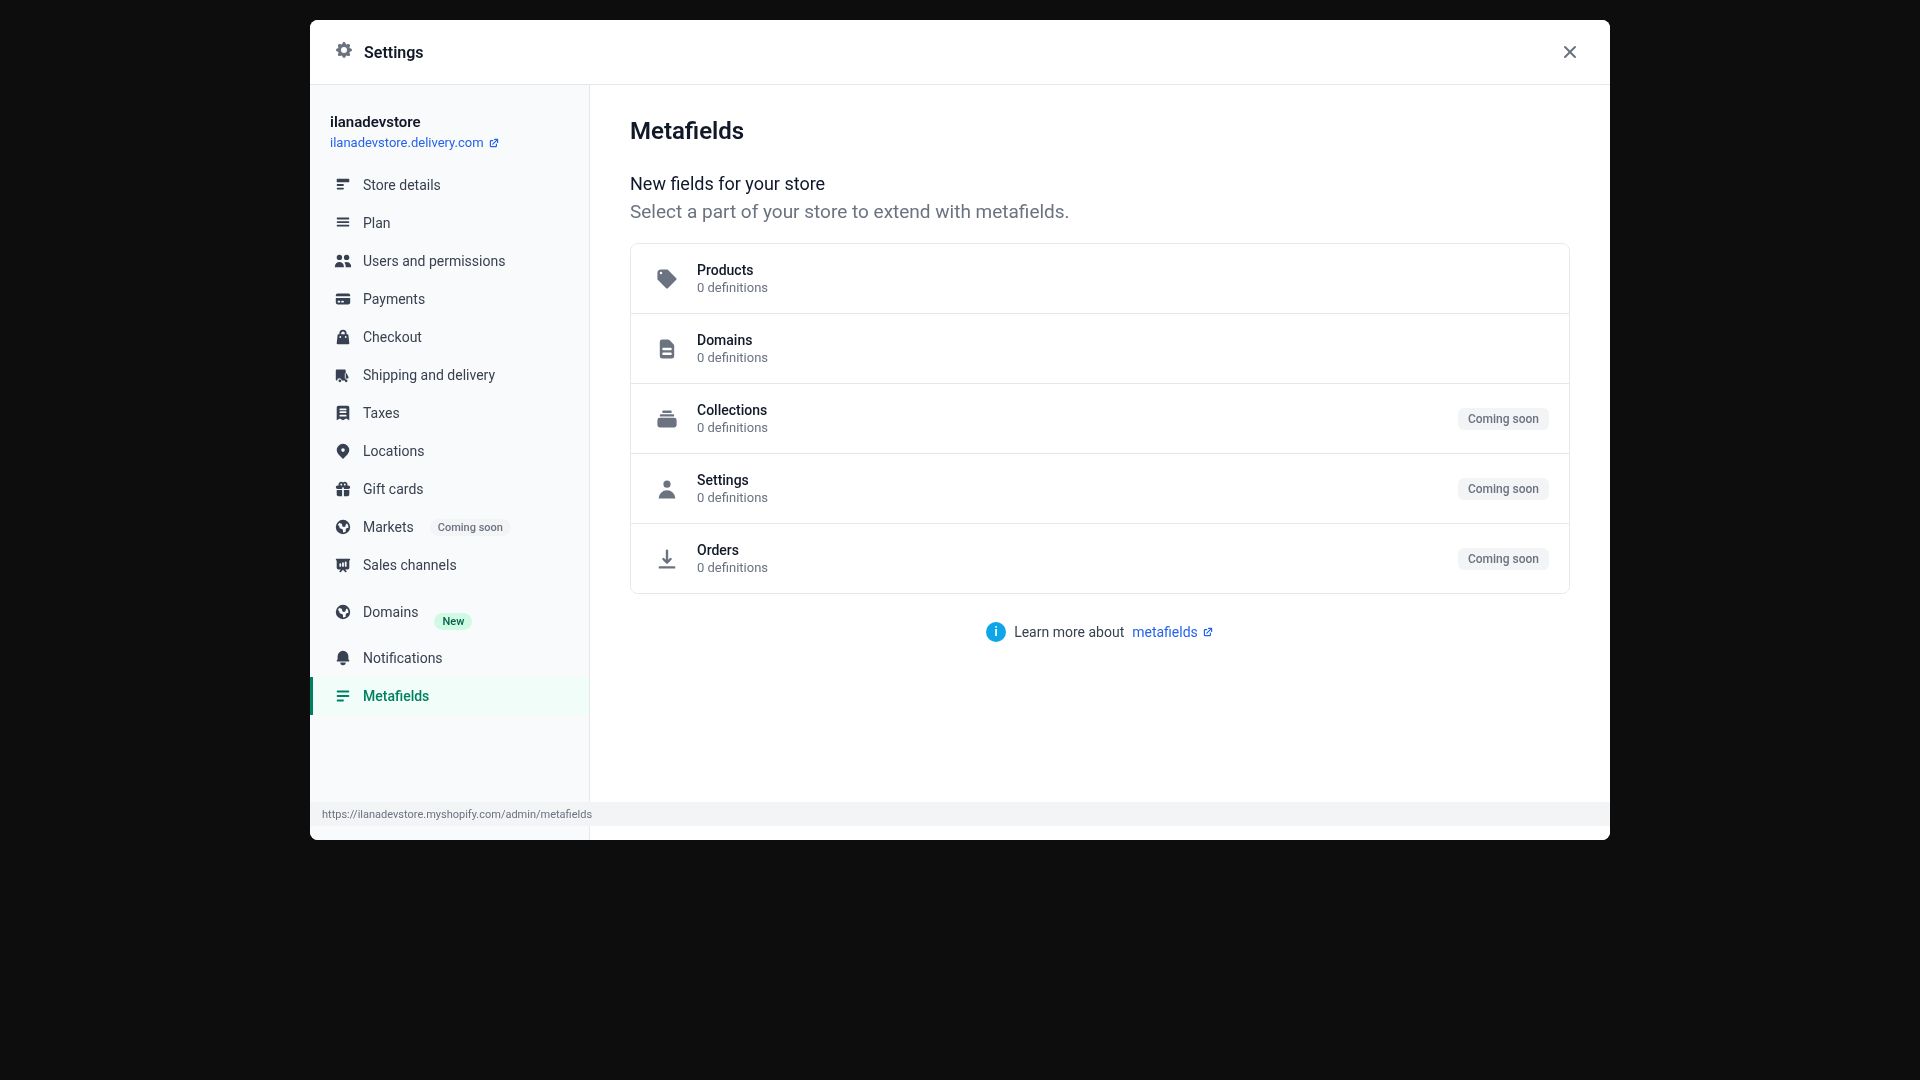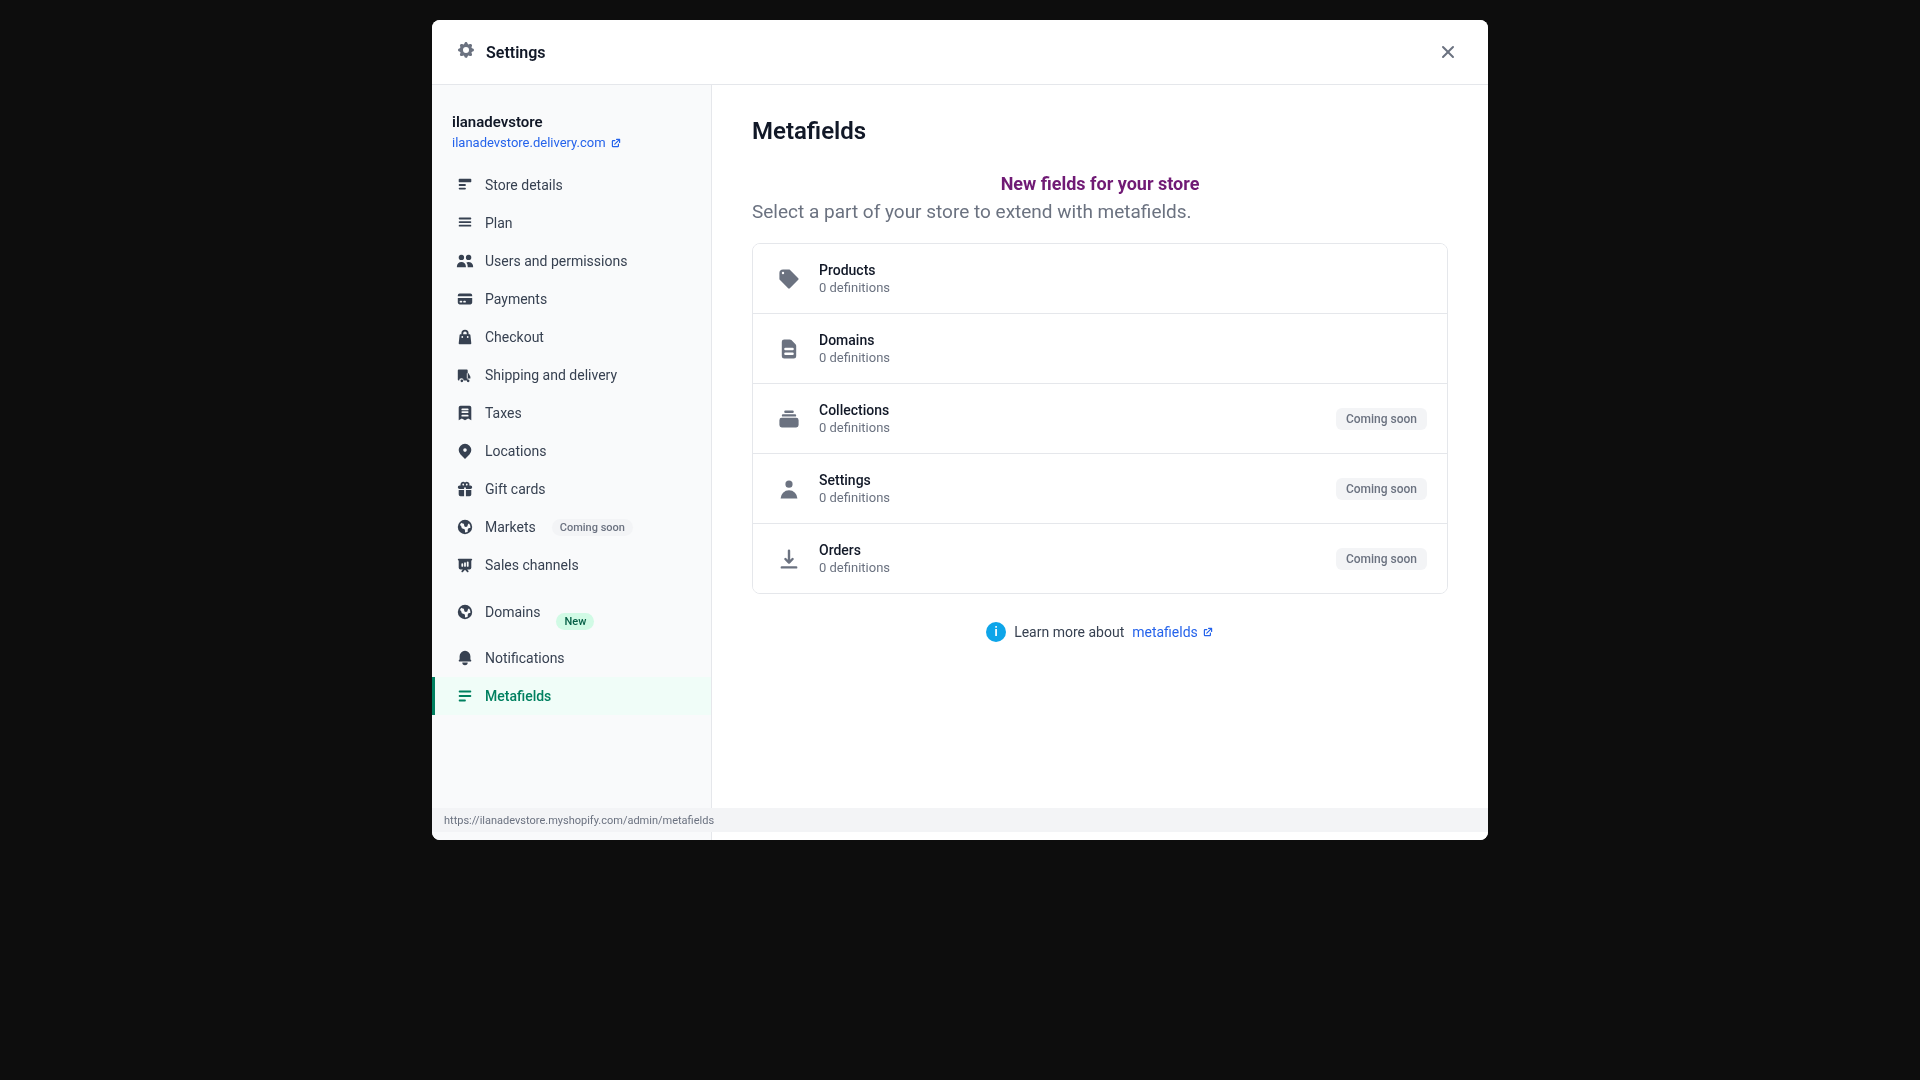--- a/index.html
+++ b/index.html
@@ -25,7 +25,7 @@
     .modal {
       background: #fff;
       border-radius: 8px;
-      width: 1056px;
+      width: 1300px;
       min-height: 820px;
       display: flex;
       flex-direction: column;

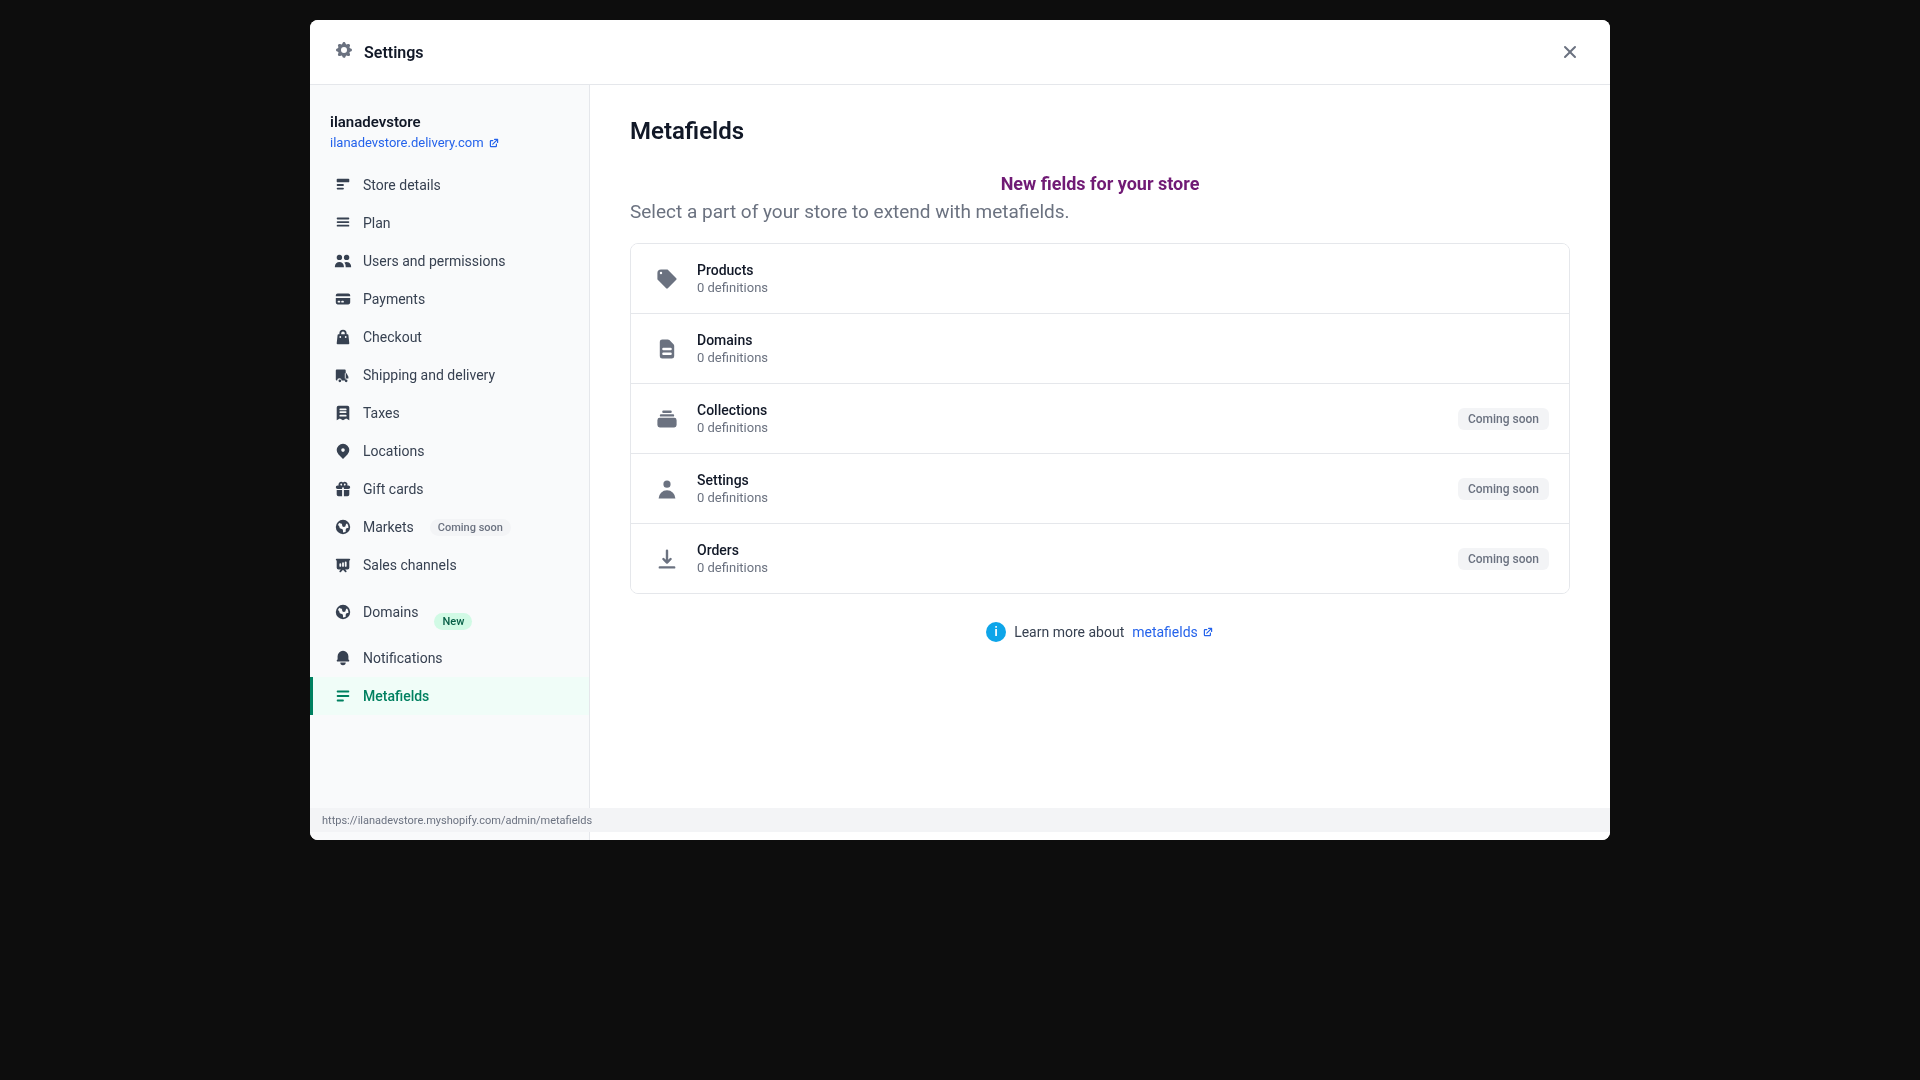--- a/index.html
+++ b/index.html
@@ -154,10 +154,9 @@
     }
     .section-title {
       font-size: 18px;
-      font-weight: 700;
-      color: #701a75;
+      font-weight: 400;
+      color: #0f172a;
       margin-bottom: 6px;
-      text-align: center;
     }
     .section-subtitle {
       font-size: 19px;

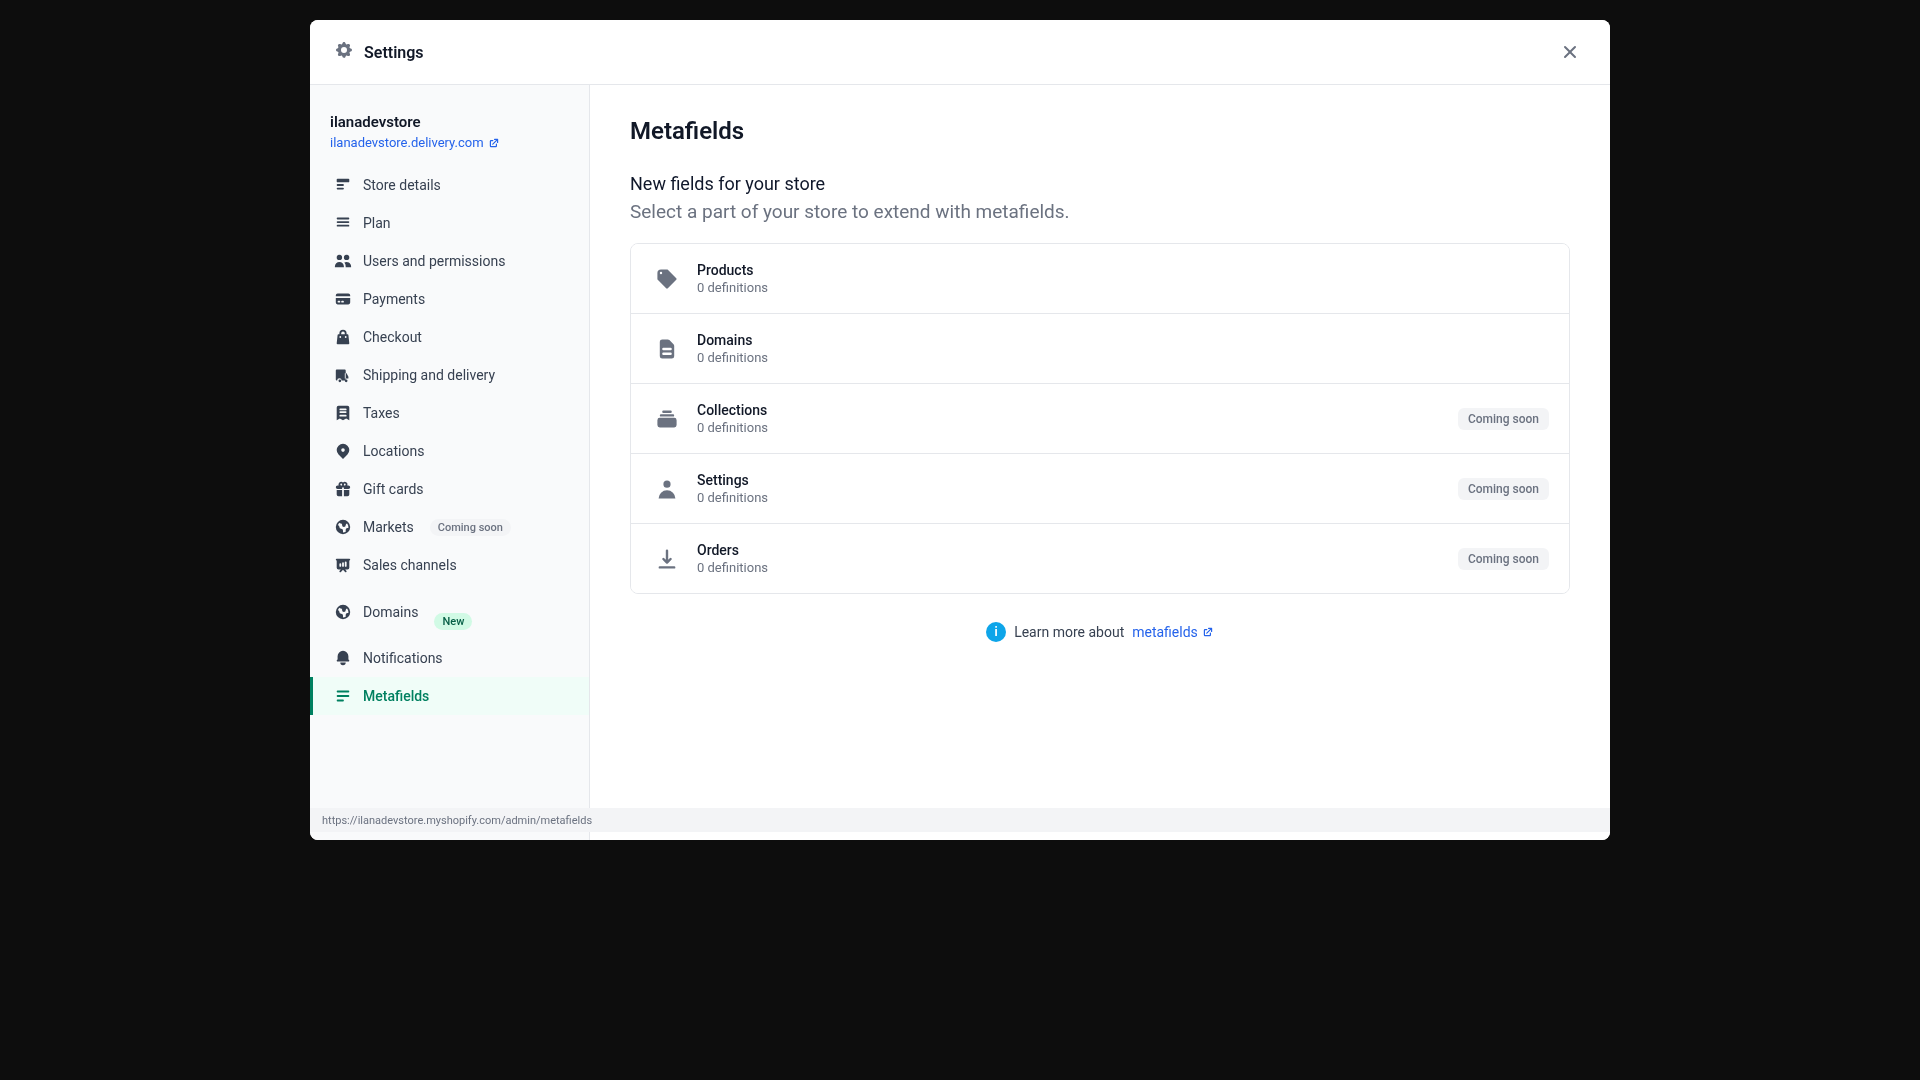--- a/index.html
+++ b/index.html
@@ -240,7 +240,7 @@
     }
     .status-bar {
       position: absolute;
-      bottom: 8px;
+      bottom: 14px;
       left: 0;
       right: 0;
       height: 24px;

